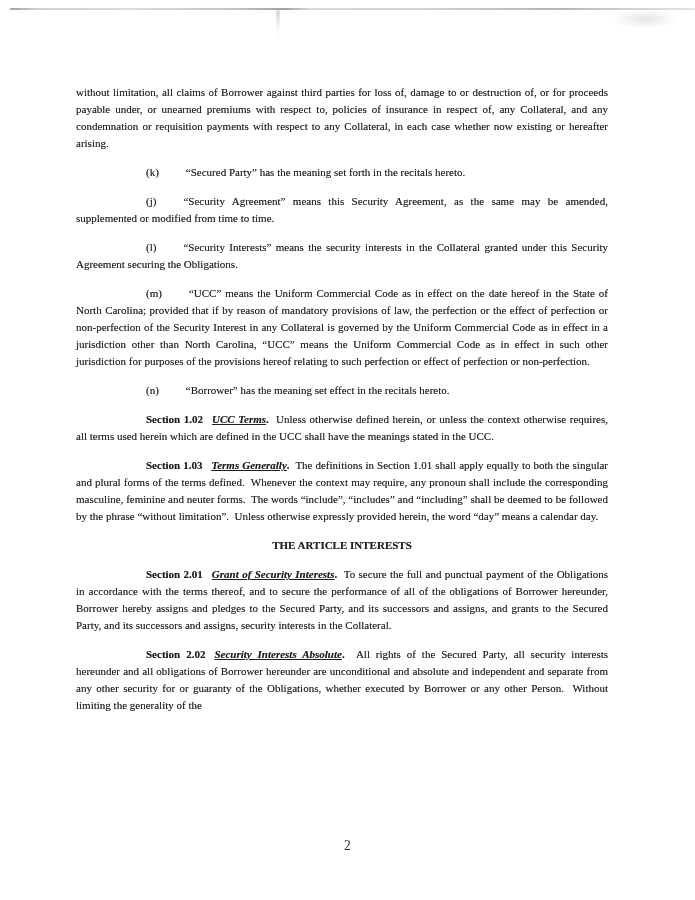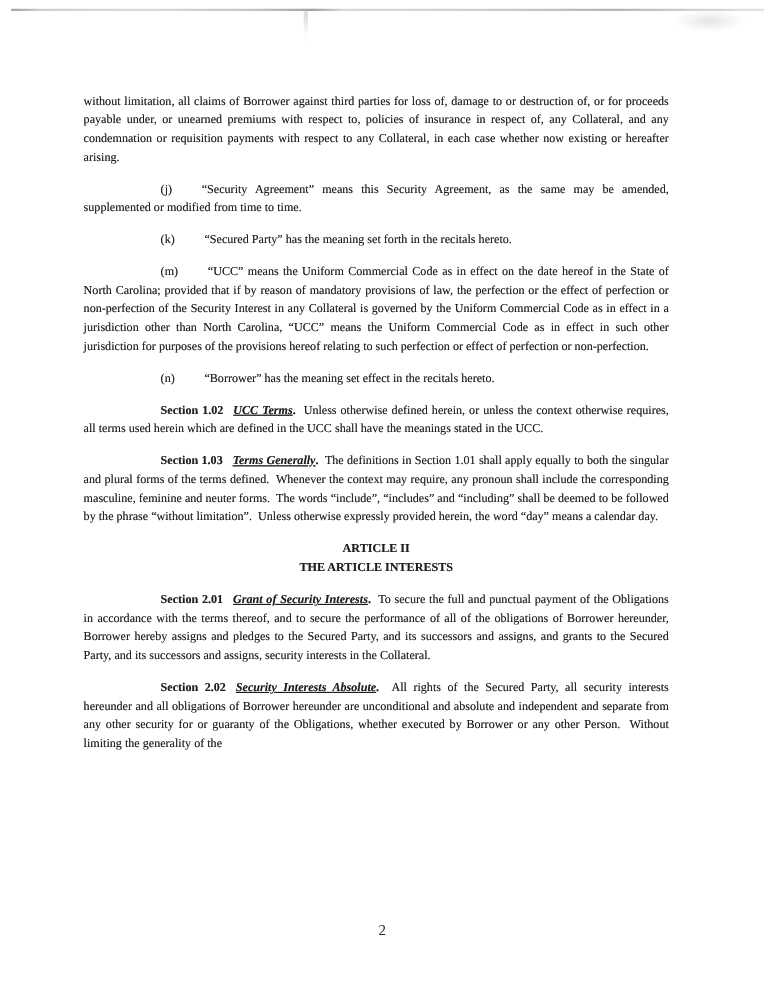--- a/index.html
+++ b/index.html
@@ -95,8 +95,8 @@
 
   <div class="doc">
       <p class="para no-indent"><span>without limitation, all claims of Borrower against third parties for loss of, damage to or destruction of, or for proceeds payable under, or unearned premiums with respect to, policies of insurance in respect of, any Collateral, and any condemnation or requisition payments with respect to any Collateral, in each case whether now existing or hereafter arising.</span></p>
+      <p class="para"><span class="gap-lg">(k)</span><span>“Secured Party” has the meaning set forth in the recitals hereto.</span></p>
       <p class="para"><span class="gap-lg">(j)</span><span>“Security Agreement” means this Security Agreement, as the same may be amended, supplemented or modified from time to time.</span></p>
-      <p class="para"><span class="gap-lg">(k)</span><span>“Secured Party” has the meaning set forth in the recitals hereto.</span></p>
       <p class="para"><span class="gap-lg">(m)</span><span>“UCC” means the Uniform Commercial Code as in effect on the date hereof in the State of North Carolina; provided that if by reason of mandatory provisions of law, the perfection or the effect of perfection or non-perfection of the Security Interest in any Collateral is governed by the Uniform Commercial Code as in effect in a jurisdiction other than North Carolina, “UCC” means the Uniform Commercial Code as in effect in such other jurisdiction for purposes of the provisions hereof relating to such perfection or effect of perfection or non-perfection.</span></p>
       <p class="para"><span class="gap-lg">(n)</span><span>“Borrower” has the meaning set effect in the recitals hereto.</span></p>
       <p class="para"><span class="seg-b gap-sm">Section 1.02</span><span class="seg-b seg-u">UCC Terms</span><span class="seg-b">.</span><span>&nbsp; Unless otherwise defined herein, or unless the context otherwise requires, all terms used herein which are defined in the UCC shall have the meanings stated in the UCC.</span></p>

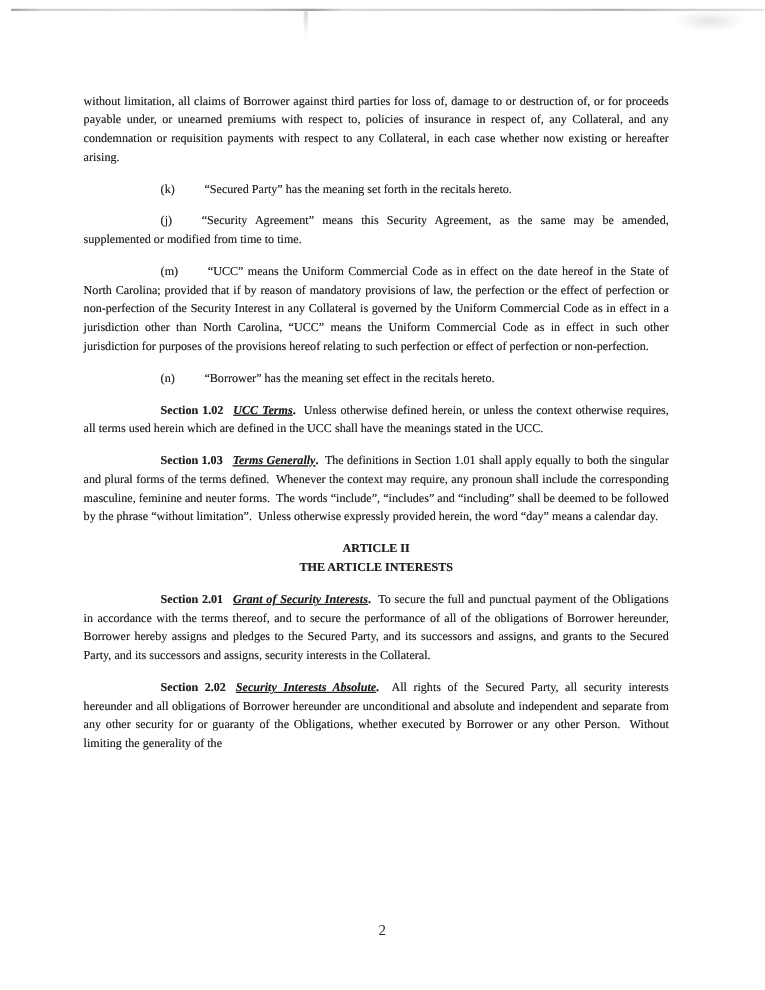--- a/index.html
+++ b/index.html
@@ -97,6 +97,7 @@
       <p class="para no-indent"><span>without limitation, all claims of Borrower against third parties for loss of, damage to or destruction of, or for proceeds payable under, or unearned premiums with respect to, policies of insurance in respect of, any Collateral, and any condemnation or requisition payments with respect to any Collateral, in each case whether now existing or hereafter arising.</span></p>
       <p class="para"><span class="gap-lg">(k)</span><span>“Secured Party” has the meaning set forth in the recitals hereto.</span></p>
       <p class="para"><span class="gap-lg">(j)</span><span>“Security Agreement” means this Security Agreement, as the same may be amended, supplemented or modified from time to time.</span></p>
+      <p class="para"><span class="gap-lg">(l)</span><span>“Security Interests” means the security interests in the Collateral granted under this Security Agreement securing the Obligations.</span></p>
       <p class="para"><span class="gap-lg">(m)</span><span>“UCC” means the Uniform Commercial Code as in effect on the date hereof in the State of North Carolina; provided that if by reason of mandatory provisions of law, the perfection or the effect of perfection or non-perfection of the Security Interest in any Collateral is governed by the Uniform Commercial Code as in effect in a jurisdiction other than North Carolina, “UCC” means the Uniform Commercial Code as in effect in such other jurisdiction for purposes of the provisions hereof relating to such perfection or effect of perfection or non-perfection.</span></p>
       <p class="para"><span class="gap-lg">(n)</span><span>“Borrower” has the meaning set effect in the recitals hereto.</span></p>
       <p class="para"><span class="seg-b gap-sm">Section 1.02</span><span class="seg-b seg-u">UCC Terms</span><span class="seg-b">.</span><span>&nbsp; Unless otherwise defined herein, or unless the context otherwise requires, all terms used herein which are defined in the UCC shall have the meanings stated in the UCC.</span></p>

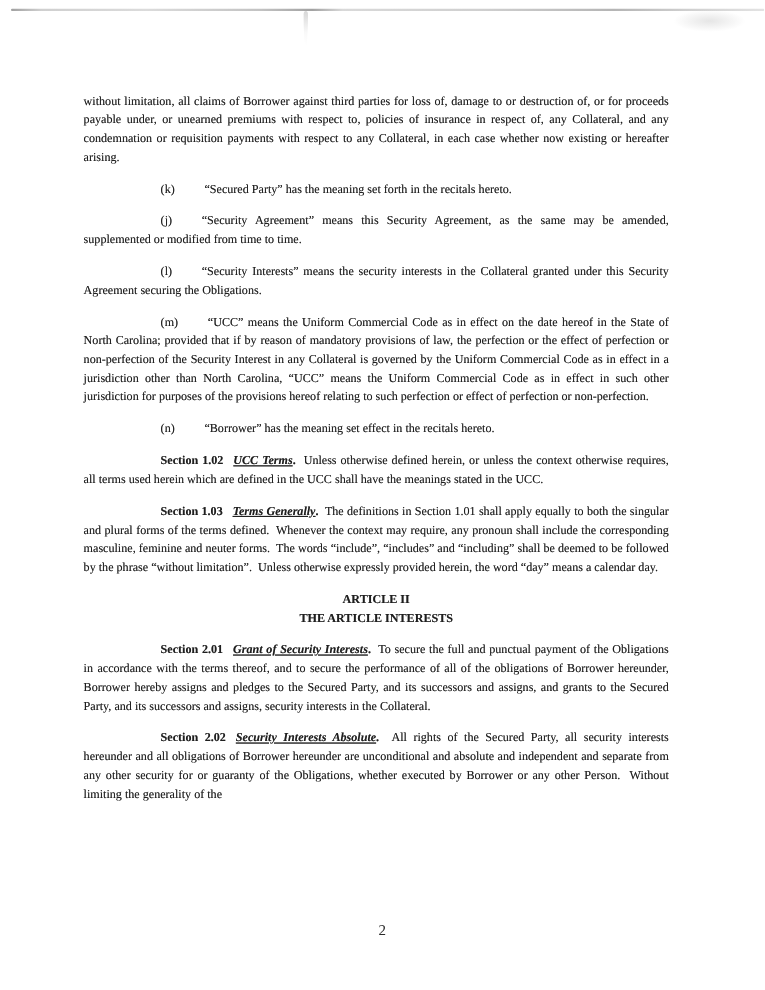--- a/index.html
+++ b/index.html
@@ -103,7 +103,6 @@
       <p class="para"><span class="seg-b gap-sm">Section 1.02</span><span class="seg-b seg-u">UCC Terms</span><span class="seg-b">.</span><span>&nbsp; Unless otherwise defined herein, or unless the context otherwise requires, all terms used herein which are defined in the UCC shall have the meanings stated in the UCC.</span></p>
       <p class="para"><span class="seg-b gap-sm">Section 1.03</span><span class="seg-b seg-u">Terms Generally</span><span class="seg-b">.</span><span>&nbsp; The definitions in Section 1.01 shall apply equally to both the singular and plural forms of the terms defined.&nbsp; Whenever the context may require, any pronoun shall include the corresponding masculine, feminine and neuter forms.&nbsp; The words “include”, “includes” and “including” shall be deemed to be followed by the phrase “without limitation”.&nbsp; Unless otherwise expressly provided herein, the word “day” means a calendar day.</span></p>
       <div class="article-heading">
-        <div>ARTICLE II</div>
         <div>THE ARTICLE INTERESTS</div>
       </div>
       <p class="para"><span class="seg-b gap-sm">Section 2.01</span><span class="seg-b seg-u">Grant of Security Interests</span><span class="seg-b">.</span><span>&nbsp; To secure the full and punctual payment of the Obligations in accordance with the terms thereof, and to secure the performance of all of the obligations of Borrower hereunder, Borrower hereby assigns and pledges to the Secured Party, and its successors and assigns, and grants to the Secured Party, and its successors and assigns, security interests in the Collateral.</span></p>

